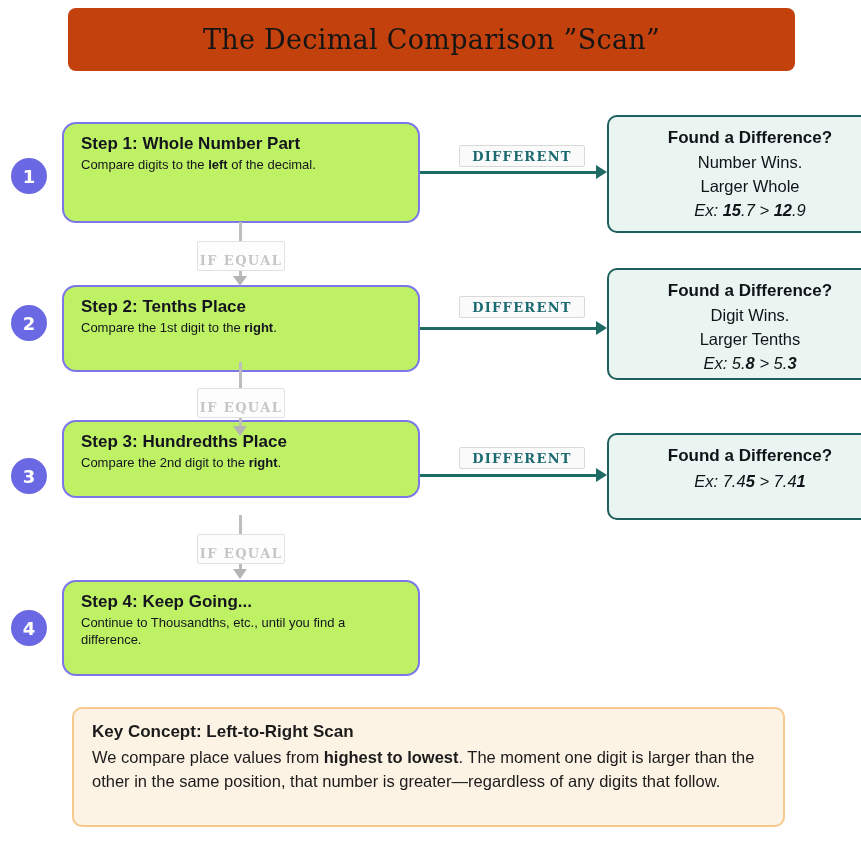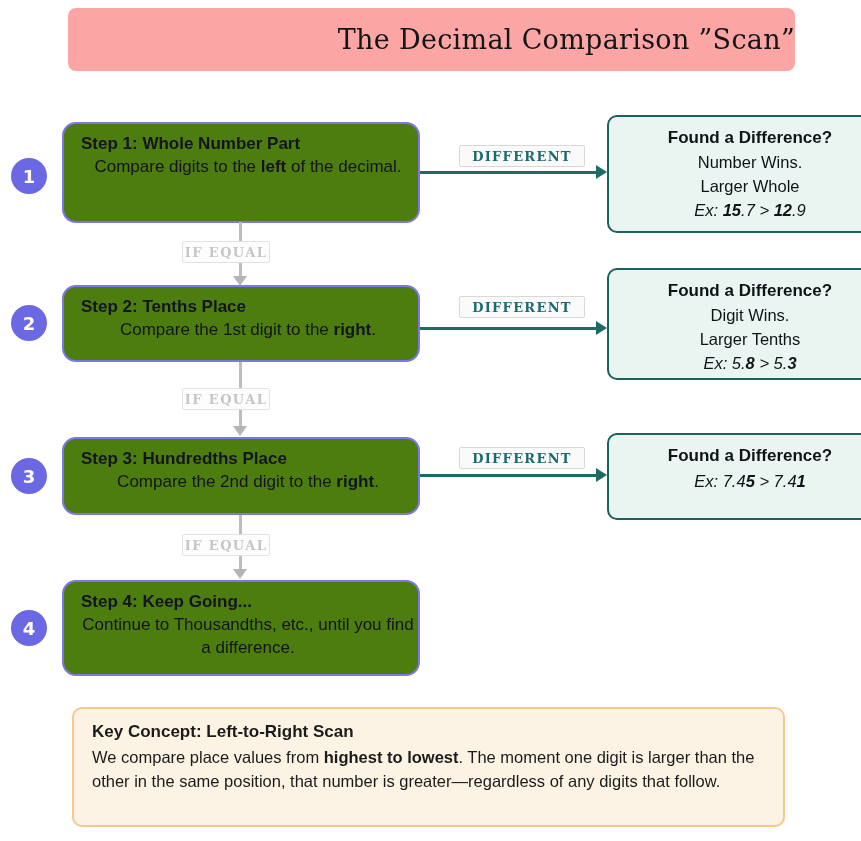--- a/index.html
+++ b/index.html
@@ -10,8 +10,8 @@
   
   .title-box{
     position:absolute;left:68px;top:8px;width:727px;height:63px;
-    background:#fca5a5;border-radius:8px;
-    display:flex;align-items:center;justify-content:flex-end;
+    background:#c2410c;border-radius:8px;
+    display:flex;align-items:center;justify-content:center;
   }
   .title-box .t{
     font-family:"DejaVu Serif", serif;font-size:27px;color:#151515;letter-spacing:.3px;

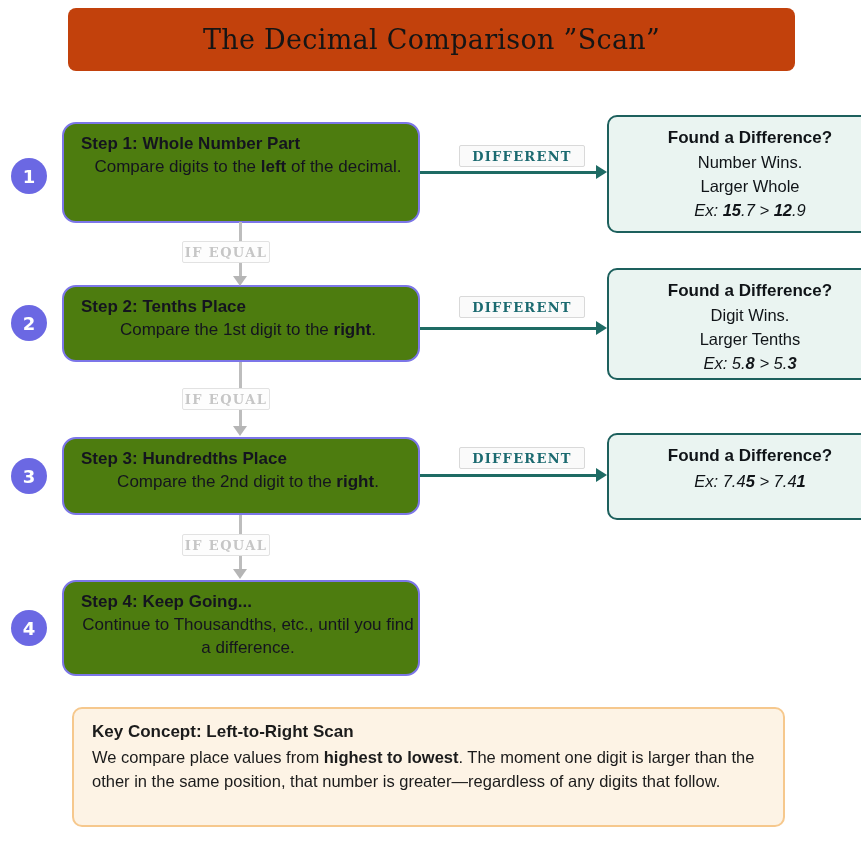--- a/index.html
+++ b/index.html
@@ -19,8 +19,8 @@
   
   .step-box{
     position:absolute;left:62px;width:358px;box-sizing:border-box;
-    background:#4d7c0f;border:2.5px solid #7c76e8;border-radius:14px;
-    padding:9px 3px 8px 17px;color:#14141f;
+    background:#bef264;border:2.5px solid #7c76e8;border-radius:14px;
+    padding:9px 14px 8px 17px;color:#14141f;
   }
   .step-title{font-weight:bold;font-size:17px;line-height:1.35;}
   .step-body{font-size:17px;line-height:1.35;text-align:center;}

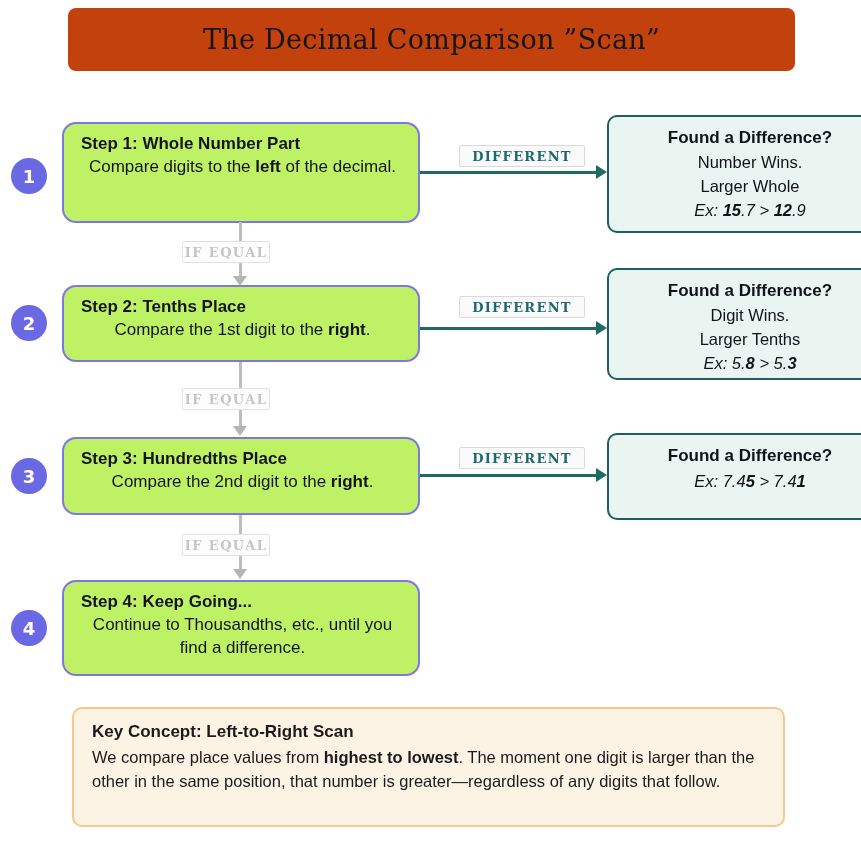--- a/index.html
+++ b/index.html
@@ -23,7 +23,7 @@
     padding:9px 14px 8px 17px;color:#14141f;
   }
   .step-title{font-weight:bold;font-size:17px;line-height:1.35;}
-  .step-body{font-size:17px;line-height:1.35;text-align:center;}
+  .step-body{font-size:13px;line-height:1.35;}
   
   .step-num{
     position:absolute;left:11px;width:36px;height:36px;border-radius:50%;

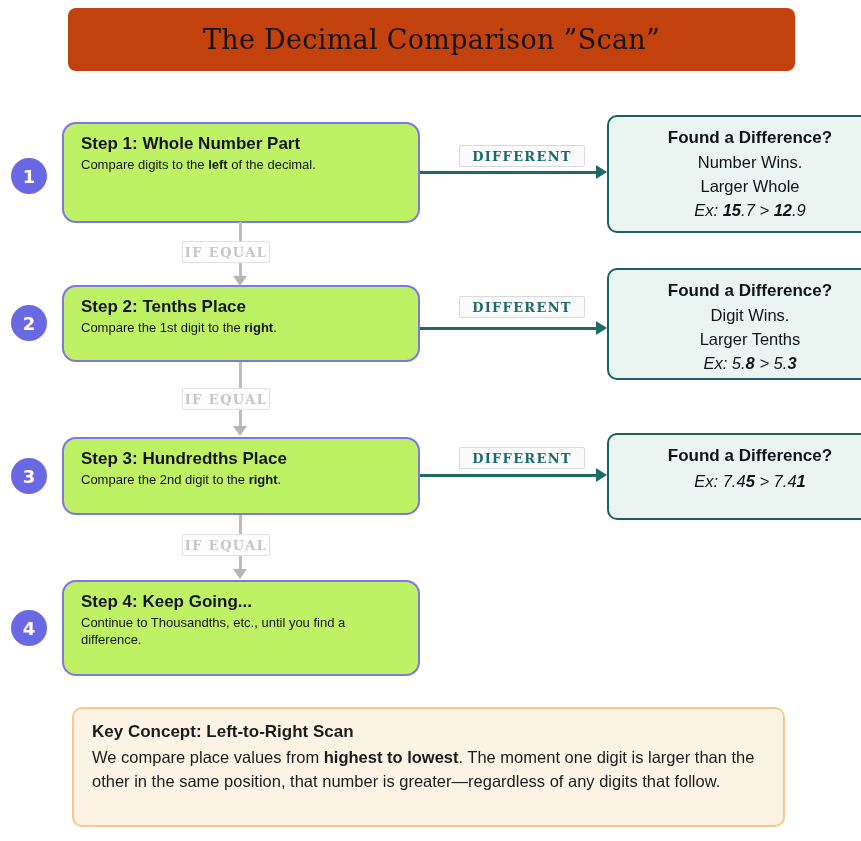--- a/index.html
+++ b/index.html
@@ -61,9 +61,9 @@
     border-top:10px solid #b5b5b5;border-left:7px solid transparent;border-right:7px solid transparent;
   }
   .equal-badge{
-    position:absolute;left:182px;width:88px;box-sizing:border-box;
+    position:absolute;left:197px;width:88px;box-sizing:border-box;
     background:#fdfdfd;border:1px solid #e2e2e2;border-radius:2px;
-    text-align:center;padding:3px 0 2px 0;
+    text-align:center;padding:11px 0 2px 0;
     font-family:"DejaVu Serif", serif;font-weight:bold;font-size:13px;
     letter-spacing:1.4px;color:#c6c6c6;
   }

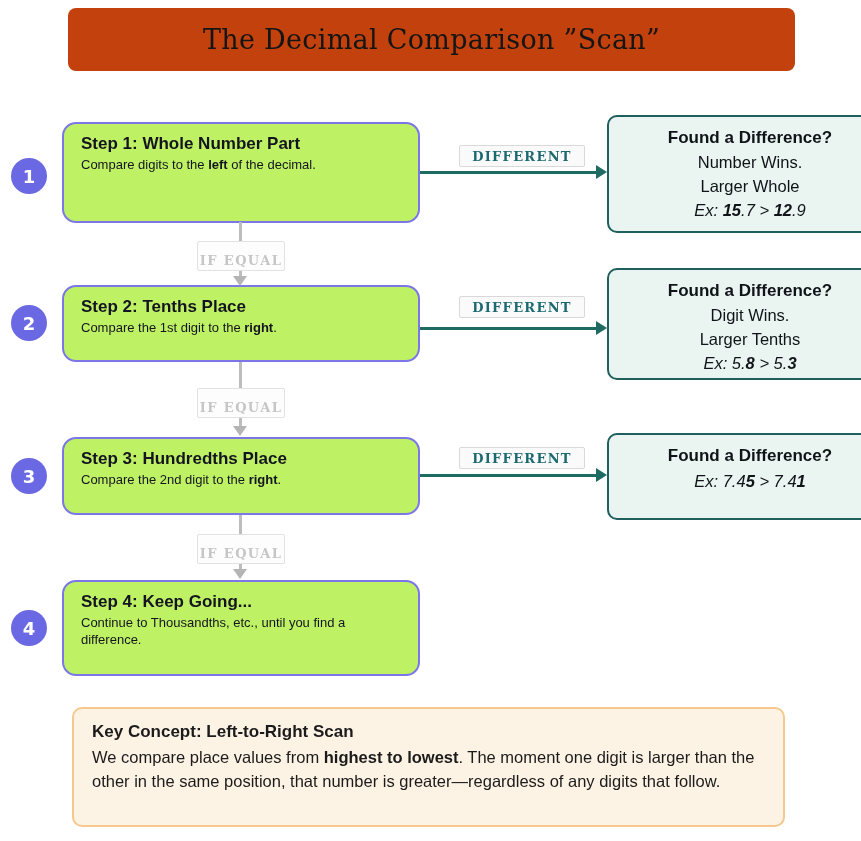--- a/index.html
+++ b/index.html
@@ -94,7 +94,7 @@
     <div class="step-title">Step 1: Whole Number Part</div>
     <div class="step-body"><span>Compare digits to the </span><span style="font-weight: bold;">left</span><span> of the decimal.</span></div>
   </div>
-  <div class="step-box" style="top:285px;height:77px;">
+  <div class="step-box" style="top:285px;height:87px;">
     <div class="step-title">Step 2: Tenths Place</div>
     <div class="step-body"><span>Compare the 1st digit to the </span><span style="font-weight: bold;">right</span><span>.</span></div>
   </div>

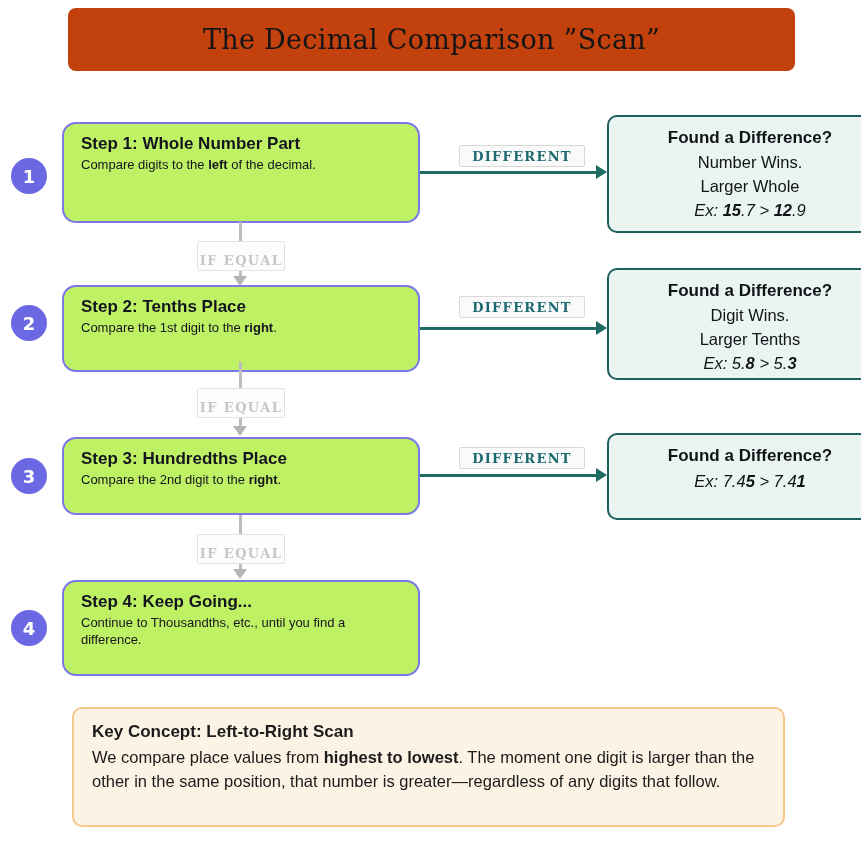--- a/index.html
+++ b/index.html
@@ -98,7 +98,7 @@
     <div class="step-title">Step 2: Tenths Place</div>
     <div class="step-body"><span>Compare the 1st digit to the </span><span style="font-weight: bold;">right</span><span>.</span></div>
   </div>
-  <div class="step-box" style="top:437px;height:78px;">
+  <div class="step-box" style="top:420px;height:78px;">
     <div class="step-title">Step 3: Hundredths Place</div>
     <div class="step-body"><span>Compare the 2nd digit to the </span><span style="font-weight: bold;">right</span><span>.</span></div>
   </div>

